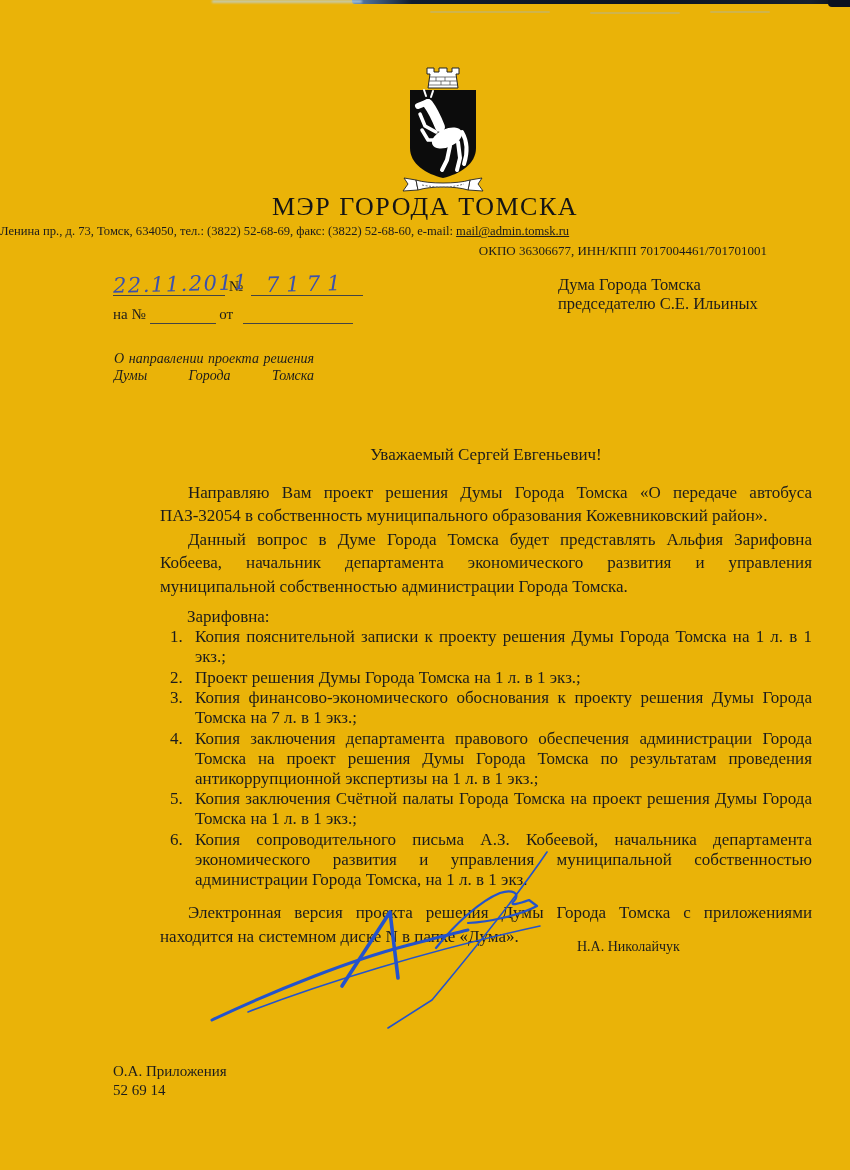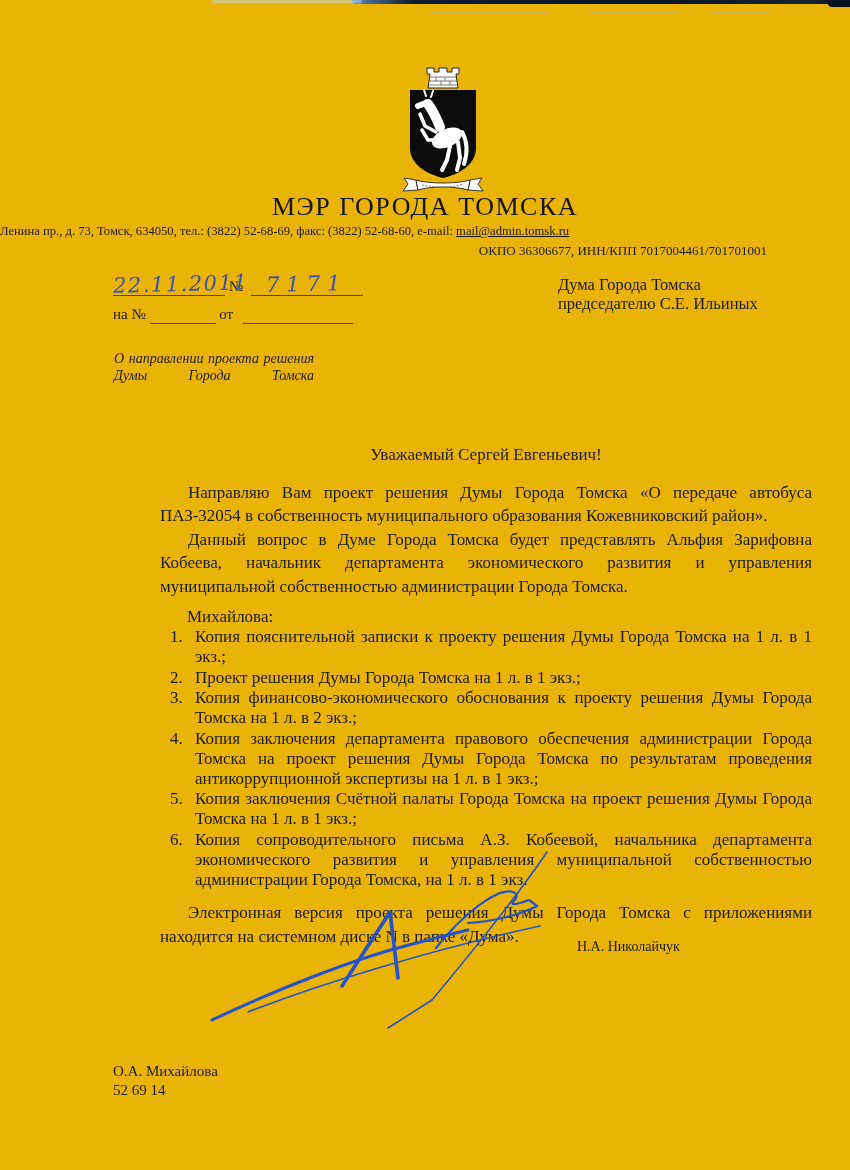--- a/index.html
+++ b/index.html
@@ -150,7 +150,7 @@
     <p class="para">Направляю Вам проект решения Думы Города Томска «О передаче автобуса ПАЗ-32054 в собственность муниципального образования Кожевниковский район».</p>
     <p class="para">Данный вопрос в Думе Города Томска будет представлять Альфия Зарифовна Кобеева, начальник департамента экономического развития и управления муниципальной собственностью администрации Города Томска.</p>
 
-    <div class="attach-head">Михайлова:</div>
+    <div class="attach-head">Зарифовна:</div>
     <ol class="attach-list">
       <li><span class="num">1.</span><span>Копия пояснительной записки к проекту решения Думы Города Томска на 1 л. в 1 экз.;</span></li>
       <li><span class="num">2.</span><span>Проект решения Думы Города Томска на 1 л. в 1 экз.;</span></li>

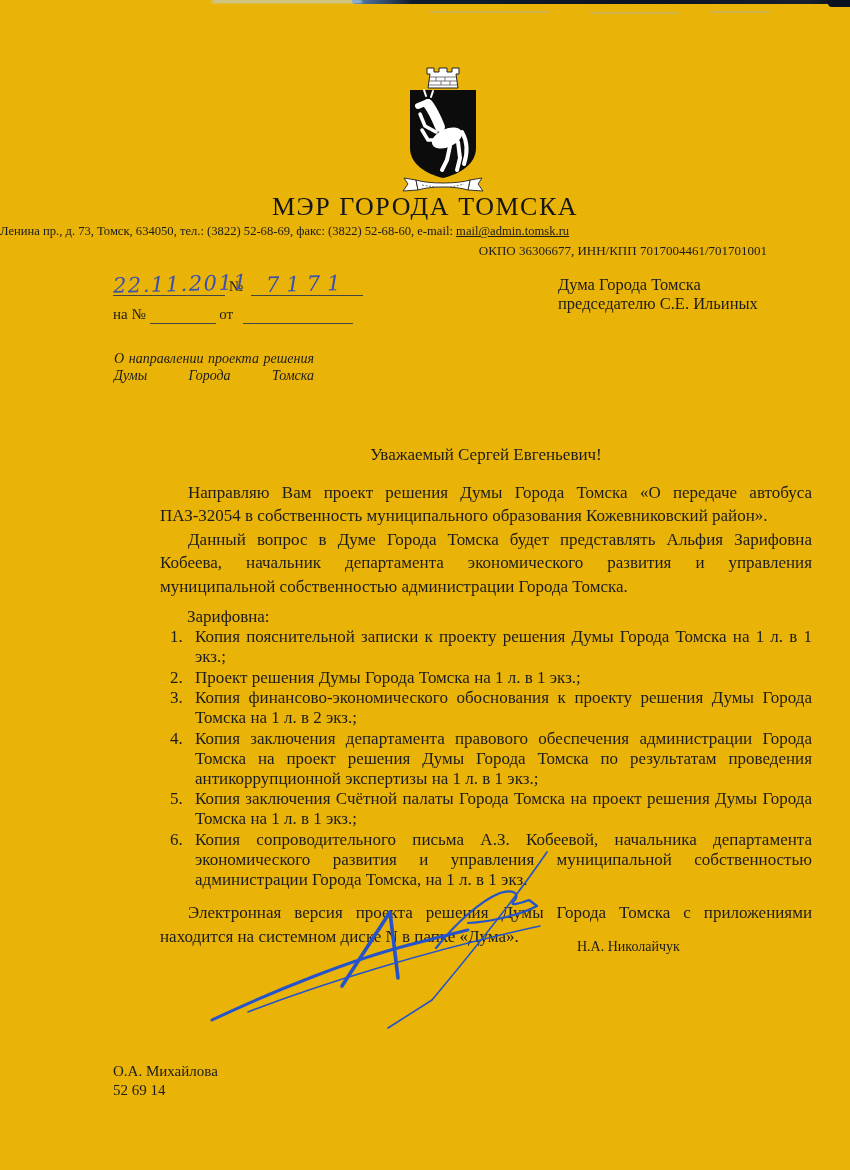--- a/index.html
+++ b/index.html
@@ -154,7 +154,7 @@
     <ol class="attach-list">
       <li><span class="num">1.</span><span>Копия пояснительной записки к проекту решения Думы Города Томска на 1 л. в 1 экз.;</span></li>
       <li><span class="num">2.</span><span>Проект решения Думы Города Томска на 1 л. в 1 экз.;</span></li>
-      <li><span class="num">3.</span><span>Копия финансово-экономического обоснования к проекту решения Думы Города Томска на 1 л. в 2 экз.;</span></li>
+      <li><span class="num">3.</span><span>Копия финансово-экономического обоснования к проекту решения Думы Города Томска на 7 л. в 1 экз.;</span></li>
       <li><span class="num">4.</span><span>Копия заключения департамента правового обеспечения администрации Города Томска на проект решения Думы Города Томска по результатам проведения антикоррупционной экспертизы на 1 л. в 1 экз.;</span></li>
       <li><span class="num">5.</span><span>Копия заключения Счётной палаты Города Томска на проект решения Думы Города Томска на 1 л. в 1 экз.;</span></li>
       <li><span class="num">6.</span><span>Копия сопроводительного письма А.З. Кобеевой, начальника департамента экономического развития и управления муниципальной собственностью администрации Города Томска, на 1 л. в 1 экз.</span></li>

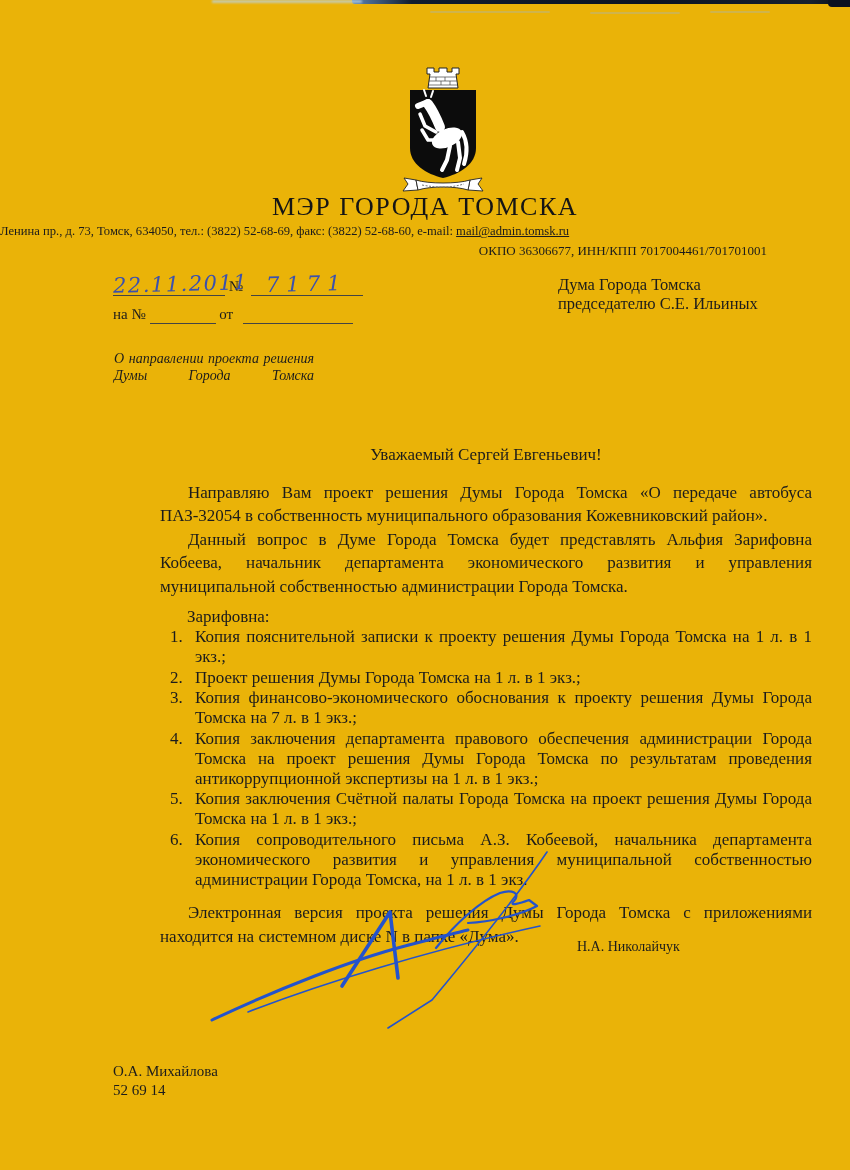--- a/index.html
+++ b/index.html
@@ -175,7 +175,7 @@
   <div class="sig-name">Н.А. Николайчук</div>
 
   <div class="executor">
-    <div>О.А. Михайлова</div>
+    <div>О.А. Приложения</div>
     <div>52 69 14</div>
   </div>
 

